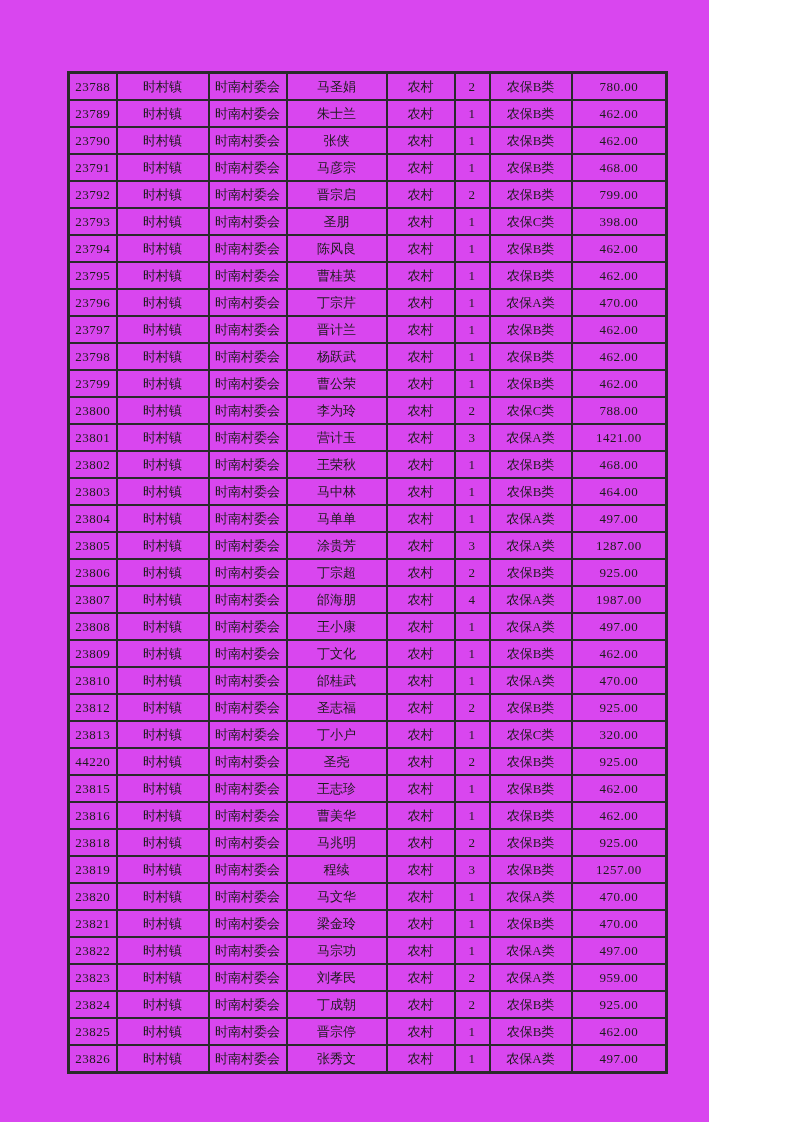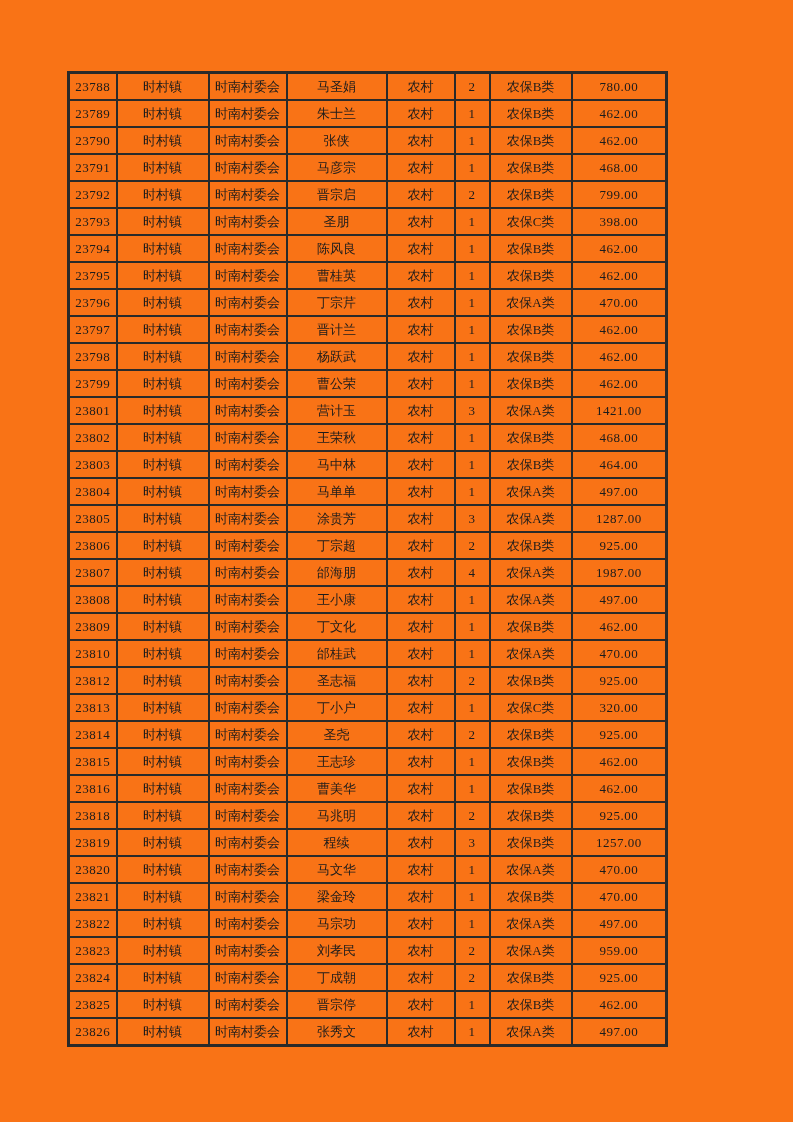--- a/index.html
+++ b/index.html
@@ -10,9 +10,9 @@
   }
   .page {
     position: relative;
-    width: 793px;
+    width: 709px;
     height: 1122px;
-    background: #f97316;
+    background: #d946ef;
     overflow: hidden;
   }
   table.records {

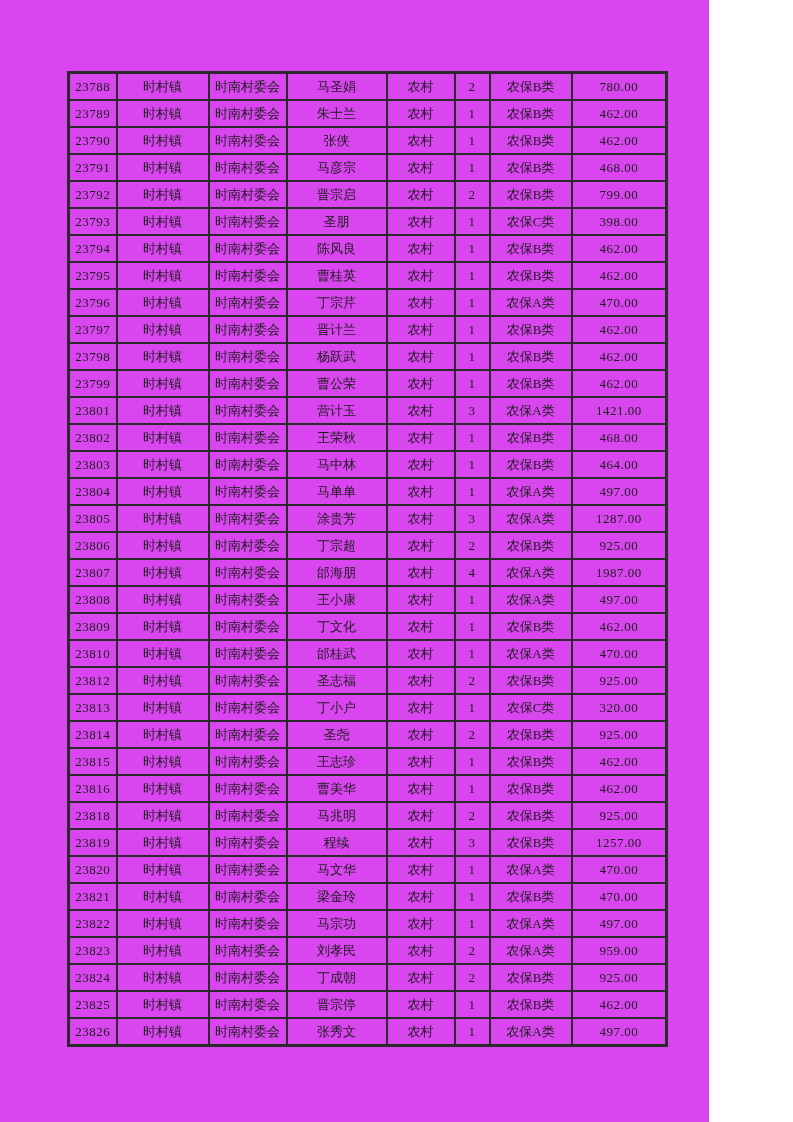--- a/index.html
+++ b/index.html
@@ -178,6 +178,16 @@
           <td class="num">462.00</td>
         </tr>
         <tr>
+          <td class="num">23800</td>
+          <td>时村镇</td>
+          <td>时南村委会</td>
+          <td>李为玲</td>
+          <td>农村</td>
+          <td class="num">2</td>
+          <td>农保C类</td>
+          <td class="num">788.00</td>
+        </tr>
+        <tr>
           <td class="num">23801</td>
           <td>时村镇</td>
           <td>时南村委会</td>

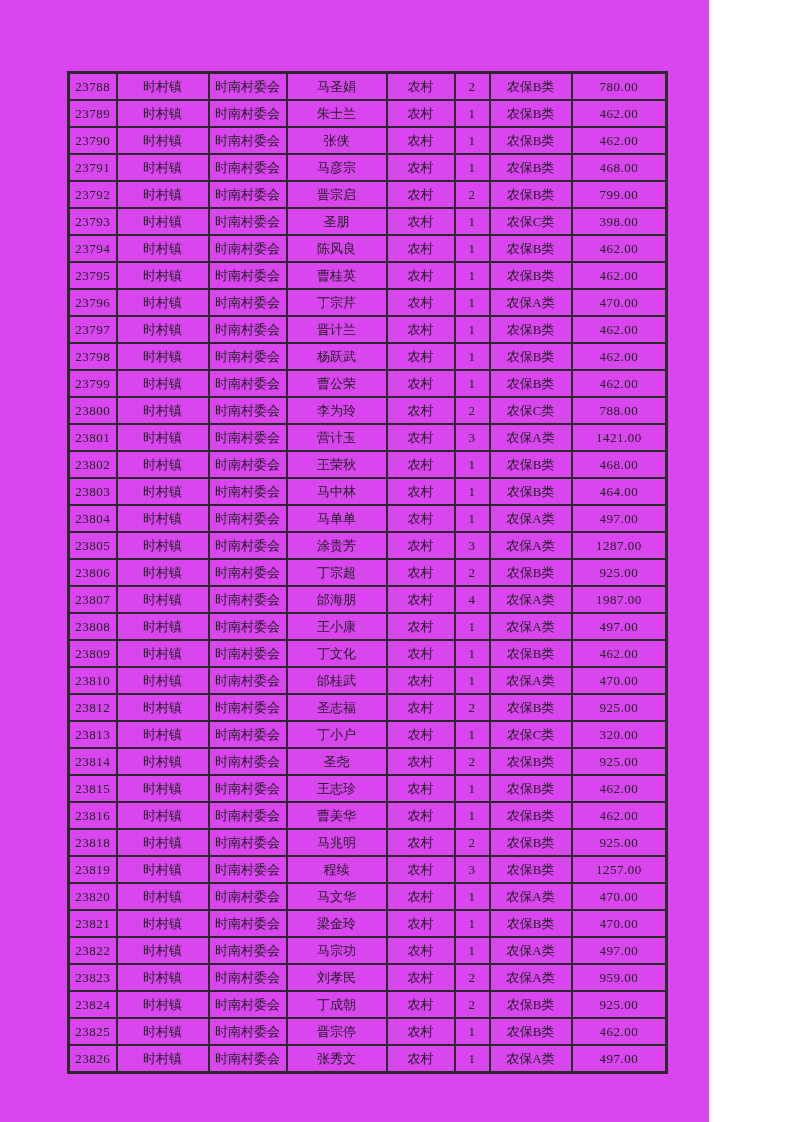--- a/index.html
+++ b/index.html
@@ -308,7 +308,7 @@
           <td class="num">320.00</td>
         </tr>
         <tr>
-          <td class="num">23814</td>
+          <td class="num">44220</td>
           <td>时村镇</td>
           <td>时南村委会</td>
           <td>圣尧</td>

